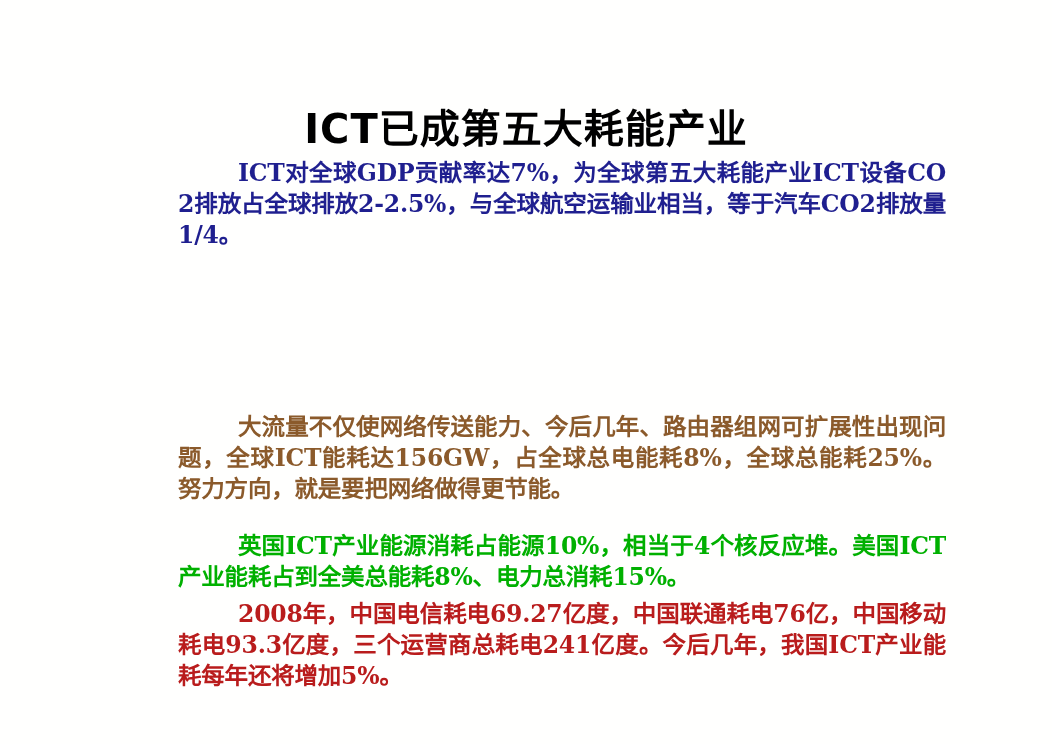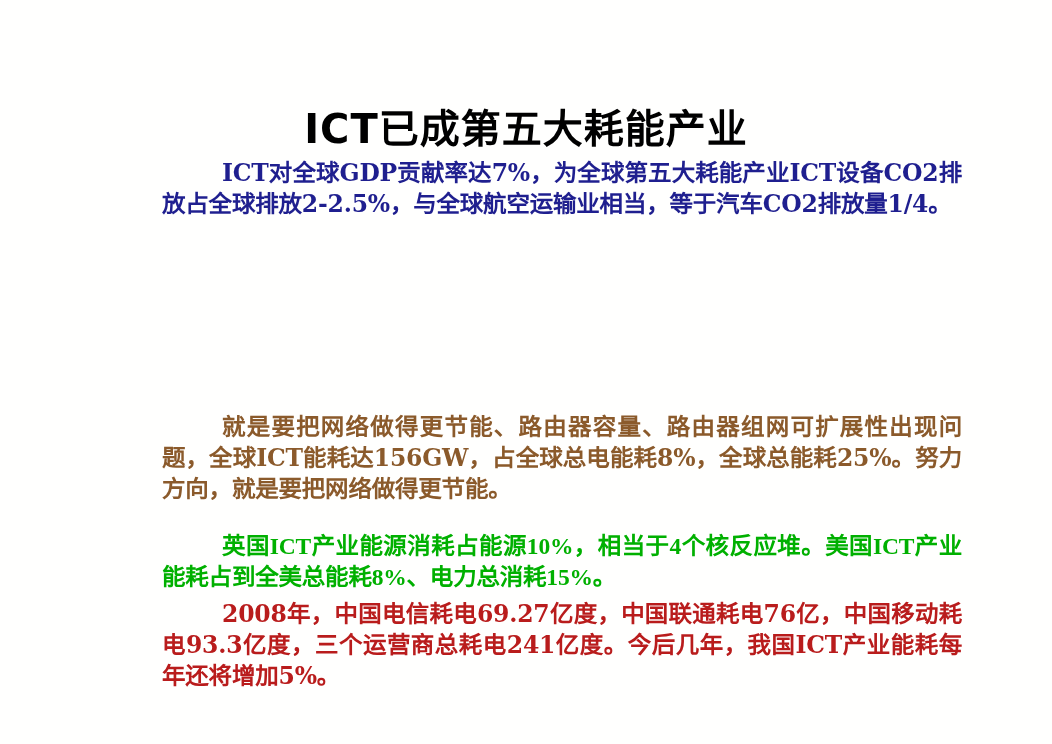--- a/index.html
+++ b/index.html
@@ -48,7 +48,7 @@
     text-indent: 60px;
     text-align: justify;
     text-justify: inter-character;
-    margin: 0;
+    margin: 16px;
     white-space: normal;
     word-break: break-all;
   }

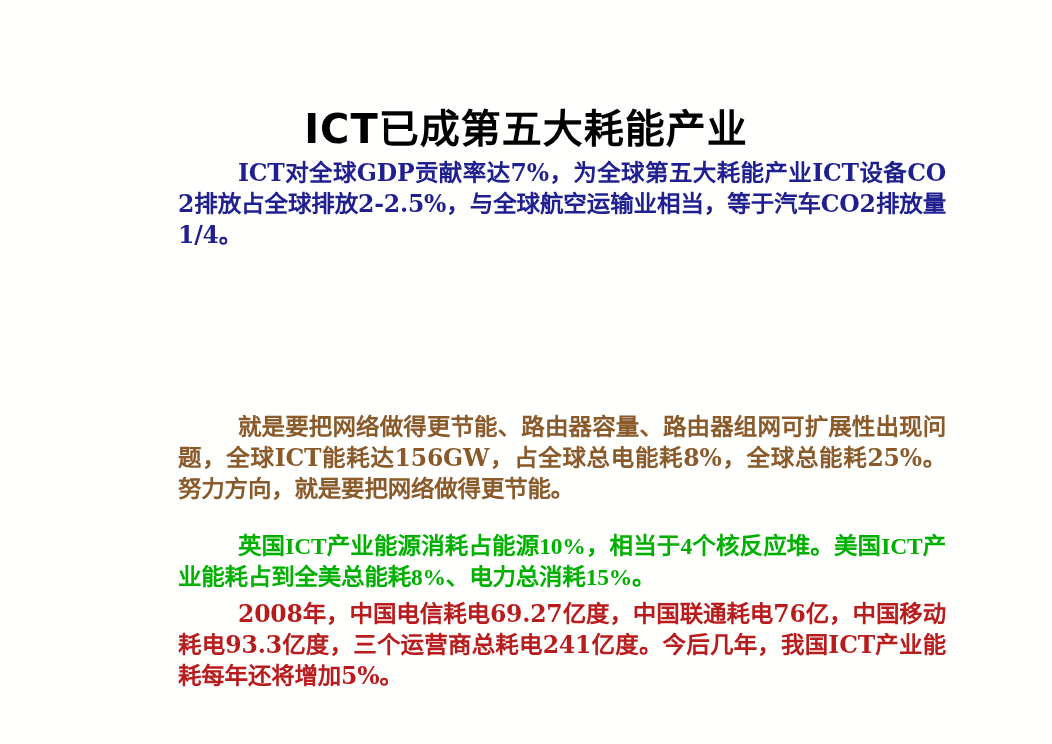--- a/index.html
+++ b/index.html
@@ -71,7 +71,7 @@
 
 
   <div class="body-block" style="top:405px;">
-    <p class="para p-brown" style="color:#8B5A2B;">就是要把网络做得更节能、路由器容量、路由器组网可扩展性出现问题，全球ICT能耗达156GW，占全球总电能耗8%，全球总能耗25%。努力方向，就是要把网络做得更节能。</p>
+    <p class="para p-brown" style="color:#8B5A2B;">大流量不仅使网络传送能力、今后几年、路由器组网可扩展性出现问题，全球ICT能耗达156GW，占全球总电能耗8%，全球总能耗25%。努力方向，就是要把网络做得更节能。</p>
   </div>
 
   <div class="body-block" style="top:524px;">

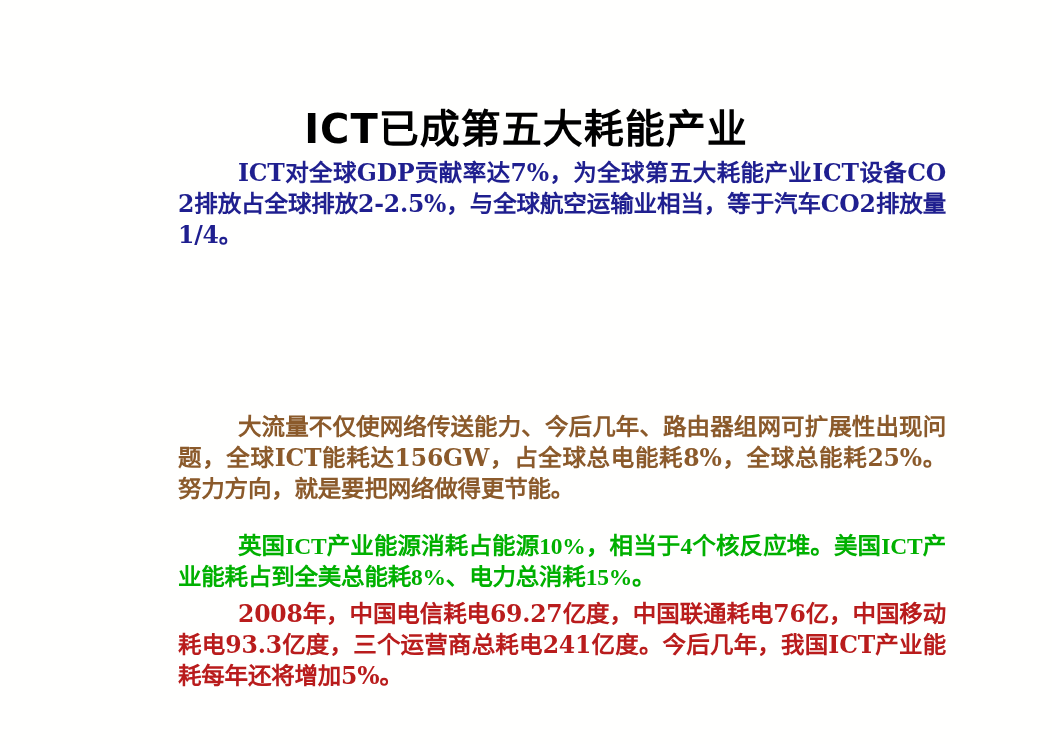--- a/index.html
+++ b/index.html
@@ -55,7 +55,7 @@
   .p-navy   { margin-top: 0px; }
   .p-purple { margin-top: 7px; }
   .p-brown  { margin-top: 7px; }
-  .p-green  { margin-top: 7px; font-family: Liberation Serif, serif; }
+  .p-green  { margin-top: 7px; }
   .p-blue   { margin-top: 7px; }
 </style>
 </head>

